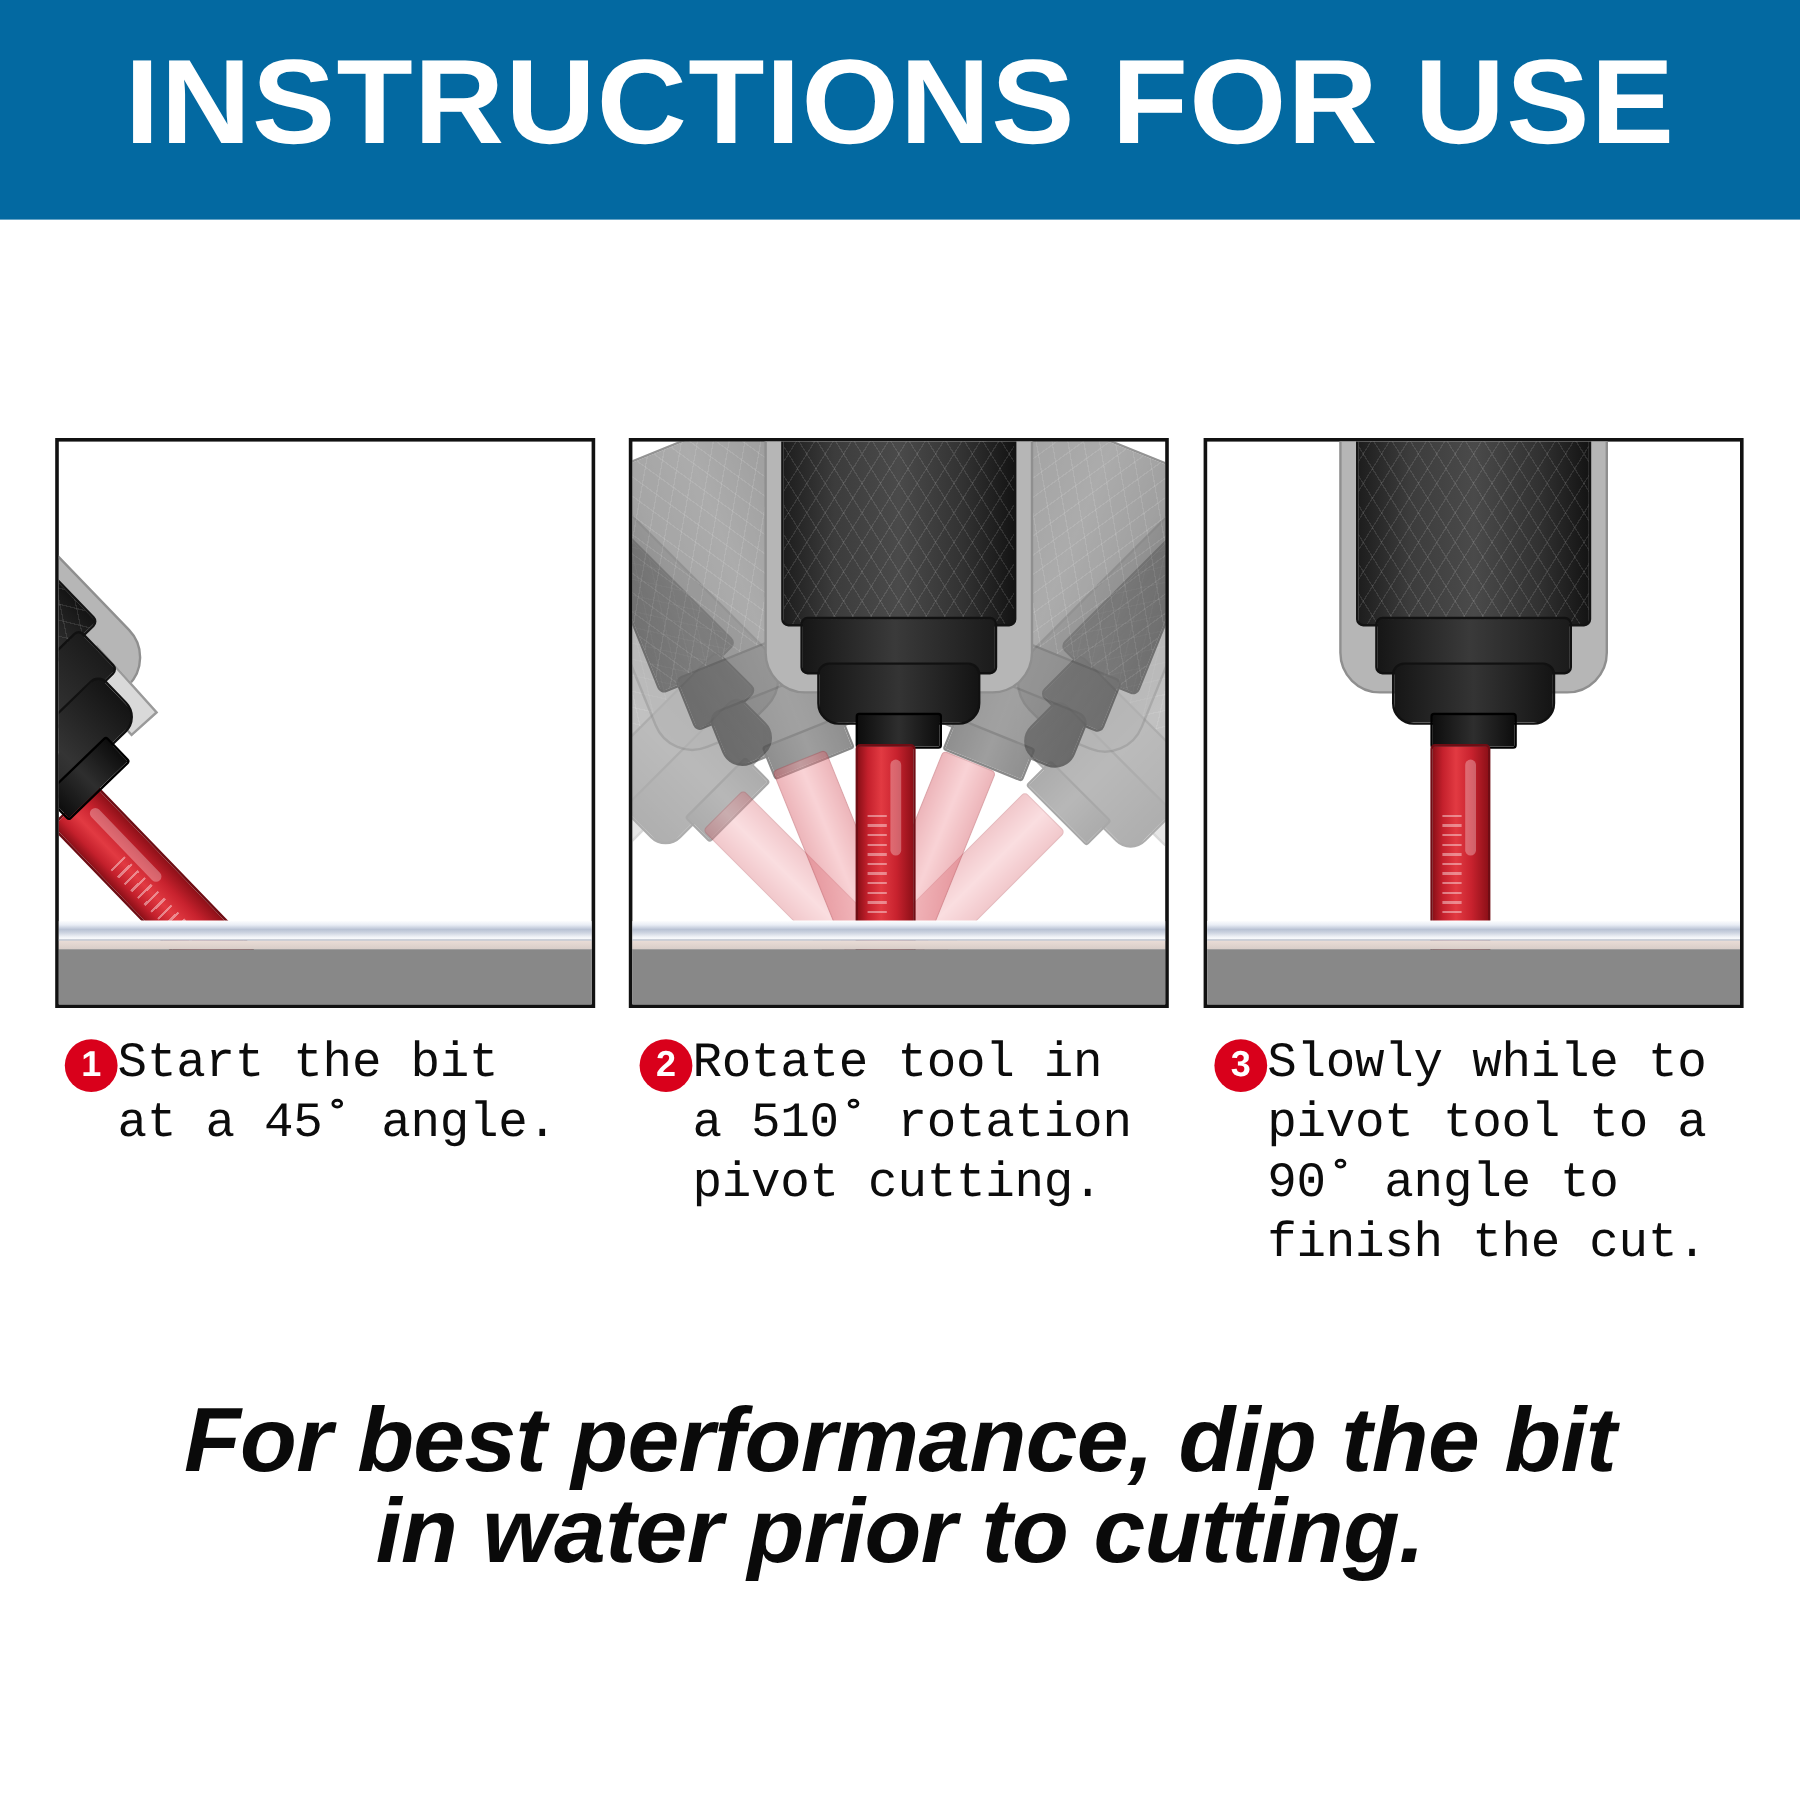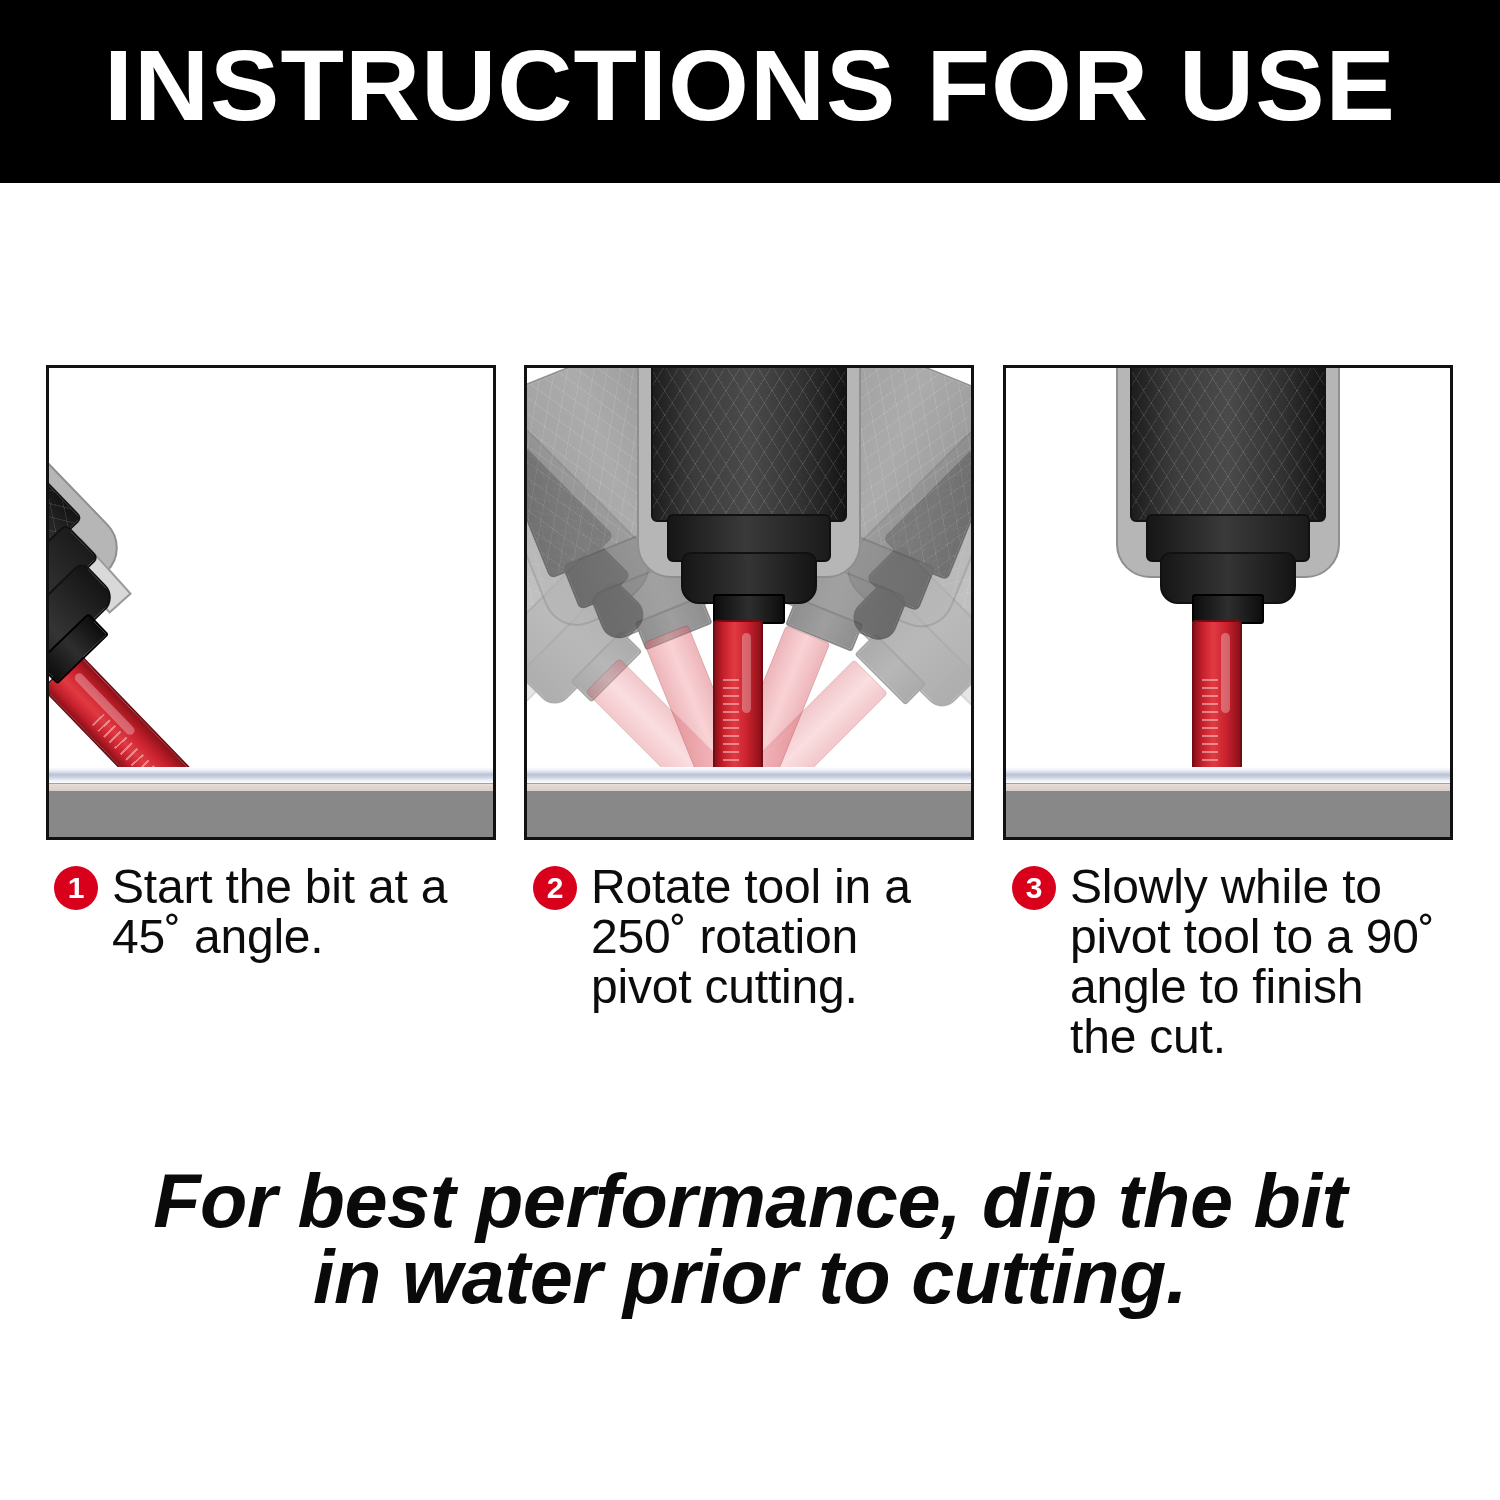--- a/index.html
+++ b/index.html
@@ -23,7 +23,7 @@
     top: 0;
     width: 1500px;
     height: 183px;
-    background: #000000;
+    background: #0369a1;
     overflow: hidden;
   }
   .banner-title {

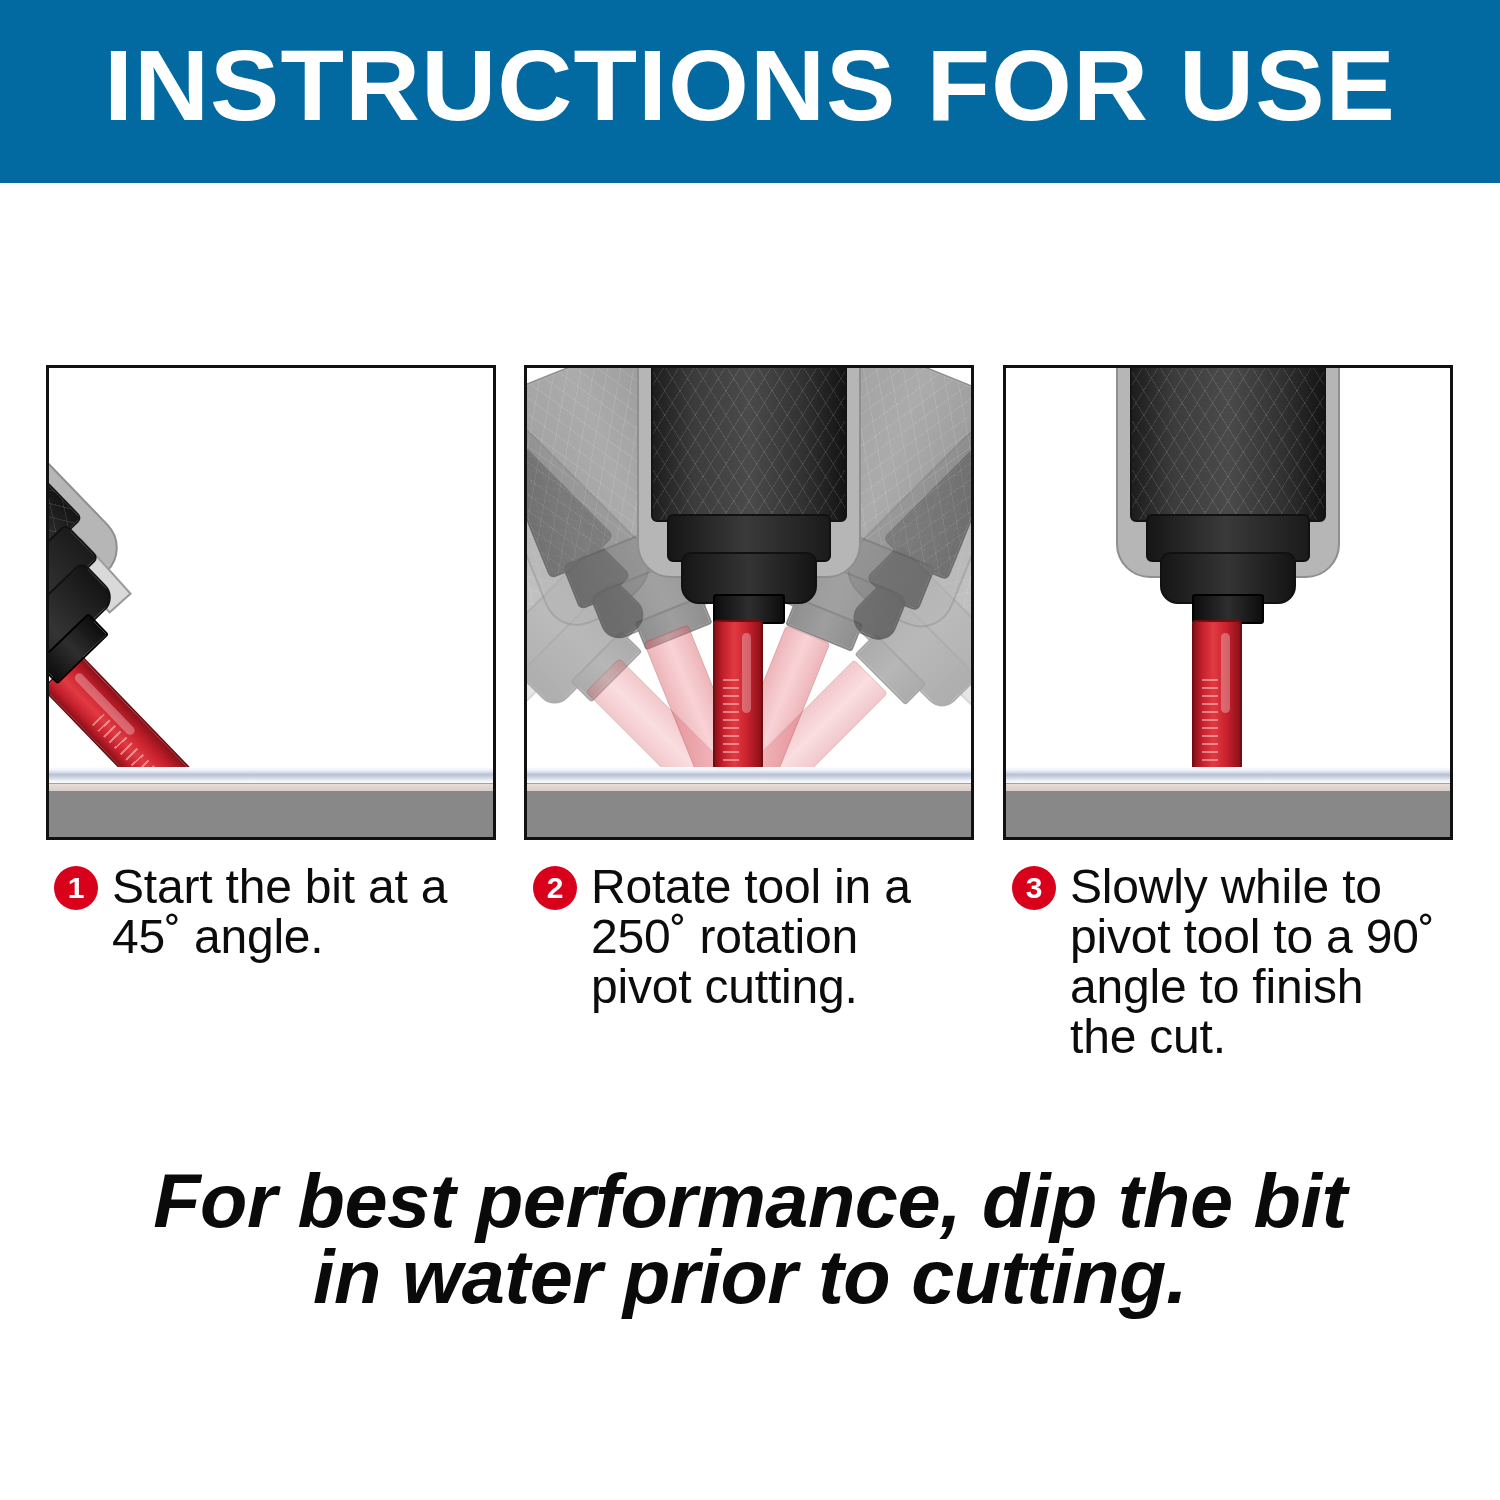--- a/index.html
+++ b/index.html
@@ -314,11 +314,10 @@
     font-family: "Liberation Sans Narrow", "Liberation Sans", sans-serif;
   }
   .cap-text {
-    margin-left: 14px;
     color: #0c0c0c;
-    font-size: 48px;
+    font-size: 41px;
     line-height: 50px;
-    font-family: Liberation Sans, sans-serif;
+    font-family: Liberation Mono, monospace;
     letter-spacing: -0.2px;
   }
 

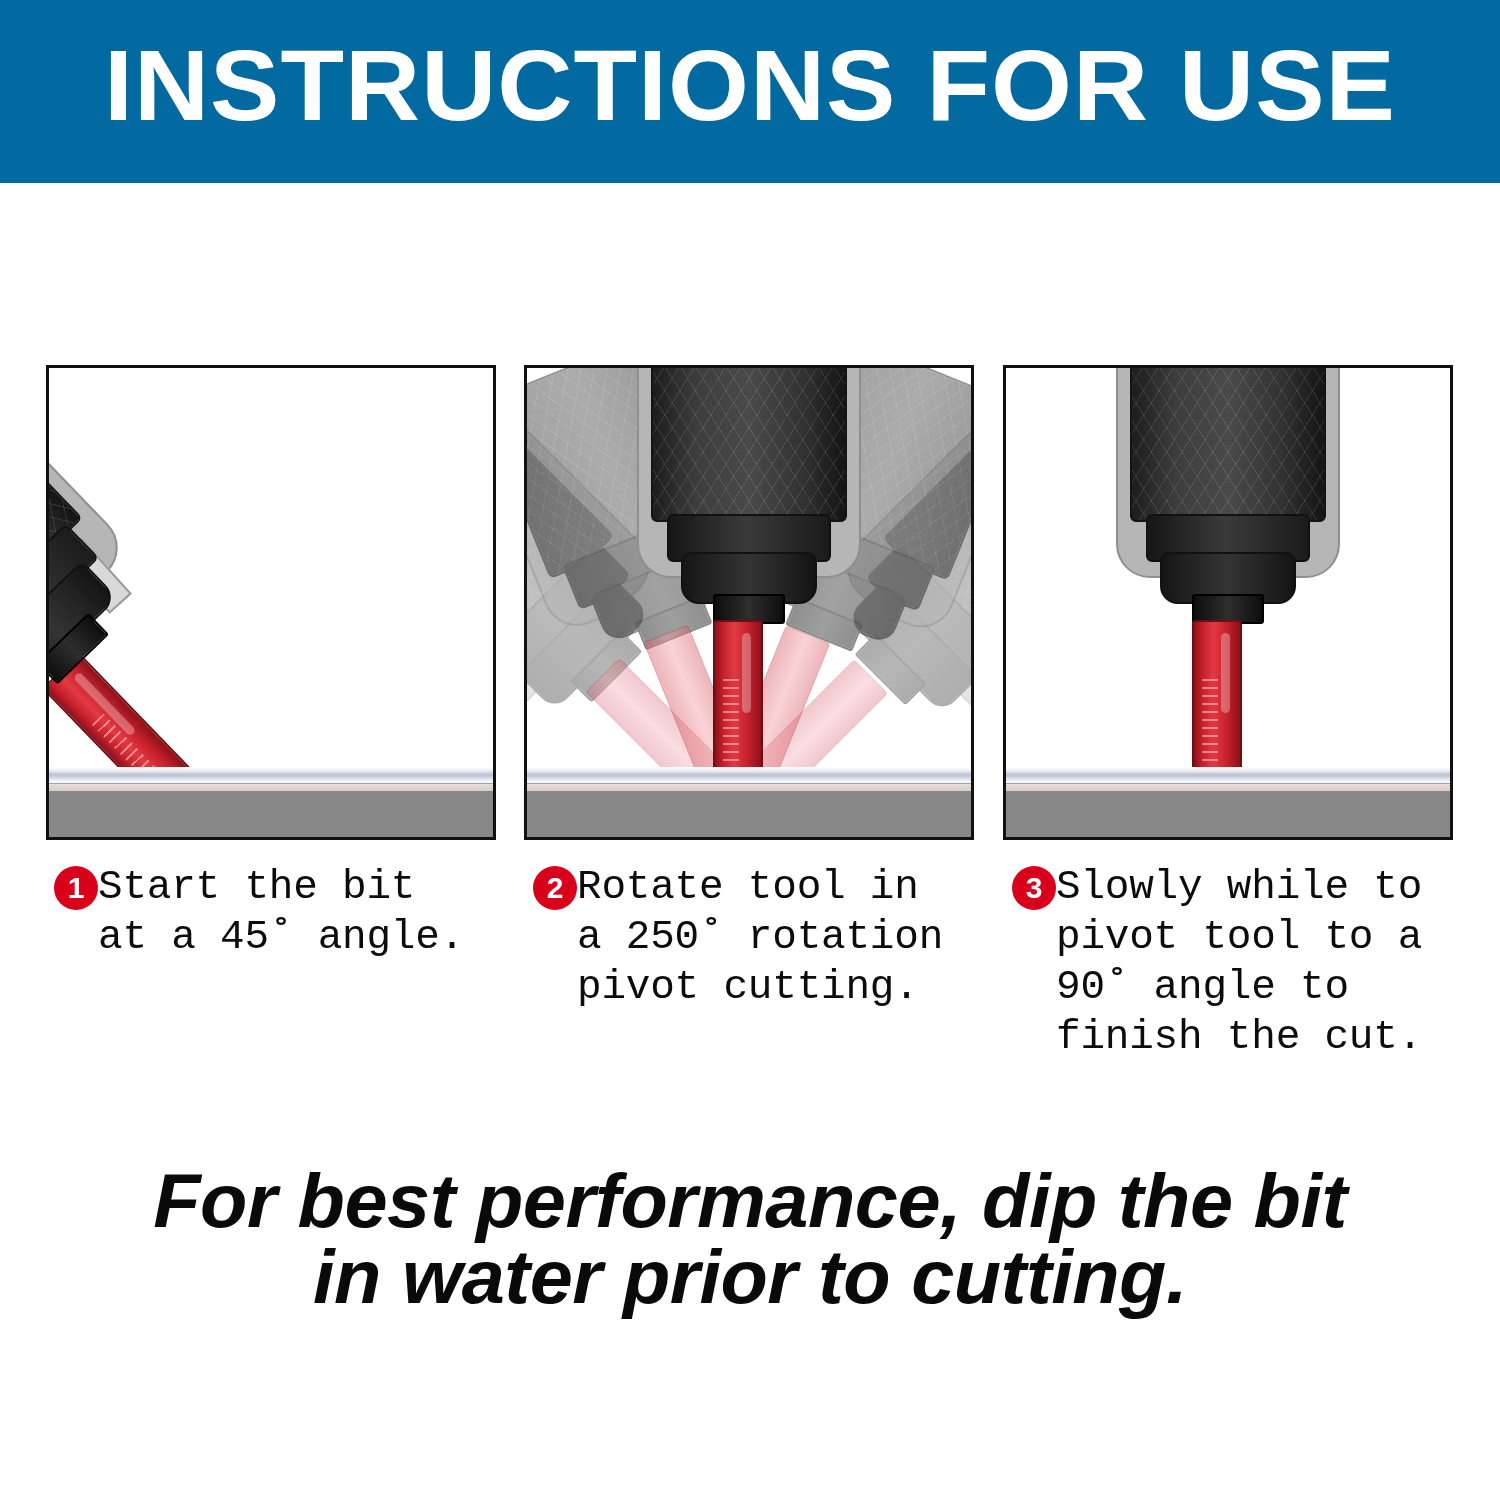--- a/index.html
+++ b/index.html
@@ -493,7 +493,7 @@
     <div class="cap-row">
       <div class="badge">2</div>
       <div class="cap-text">
-        <span class="ln">Rotate tool in a 250˚</span>
+        <span class="ln">Rotate tool in a 510˚</span>
         <span class="ln">rotation pivot cutting.</span>
       </div>
     </div>

